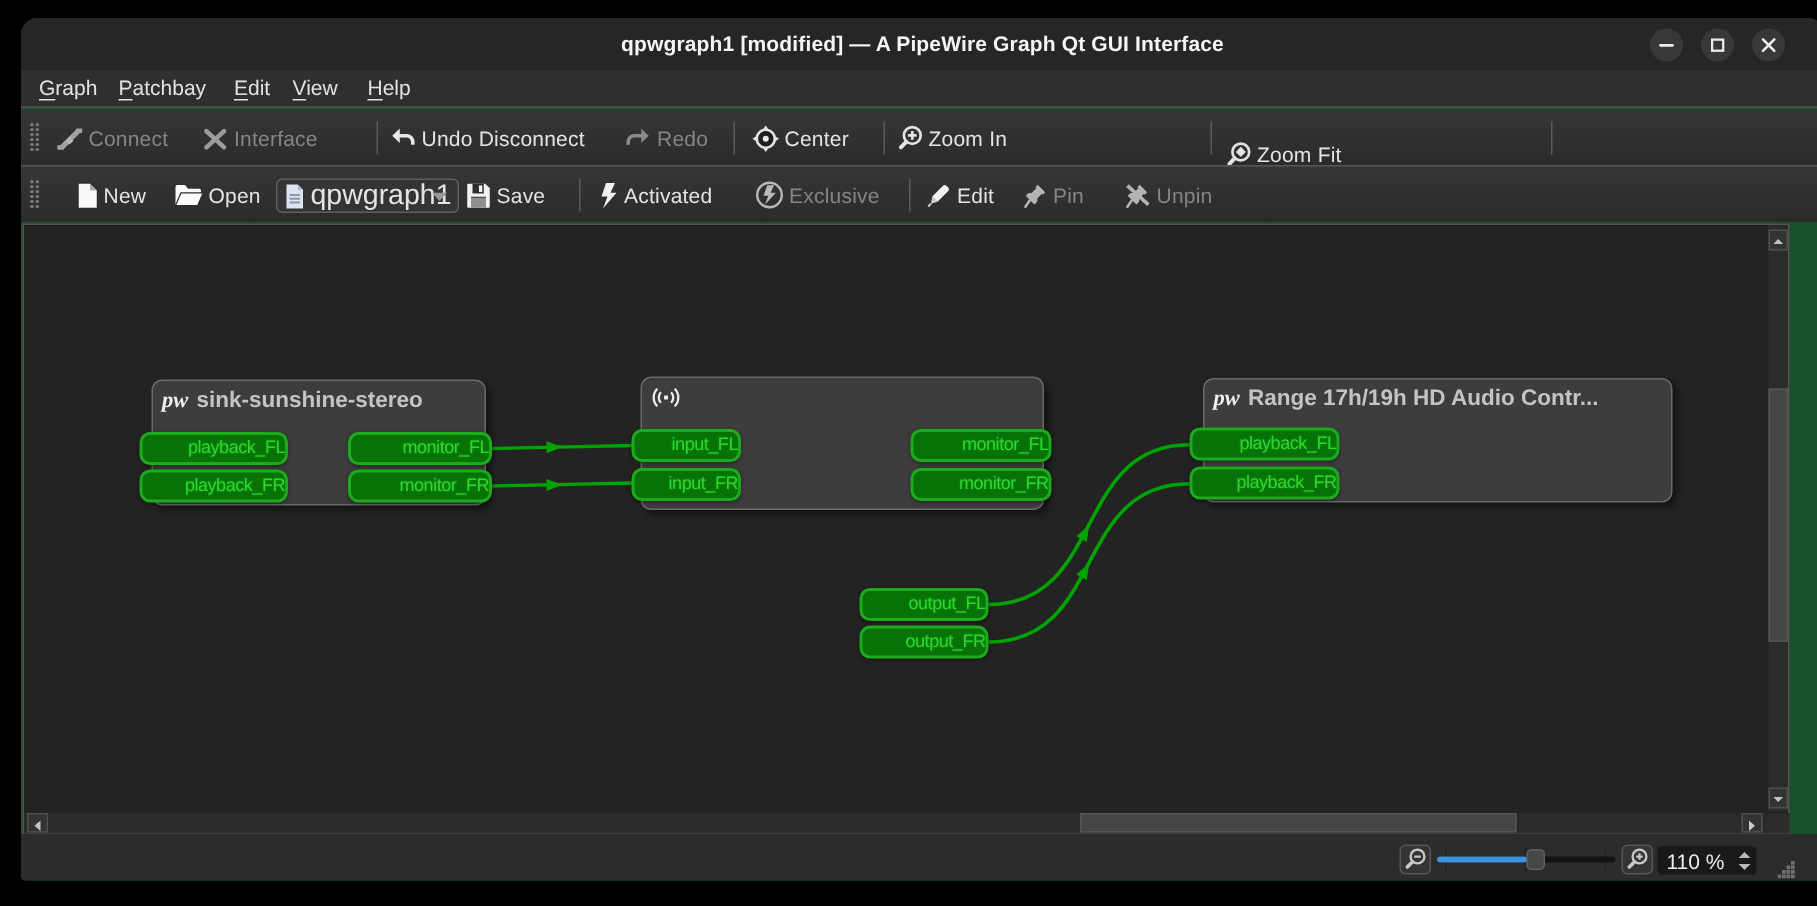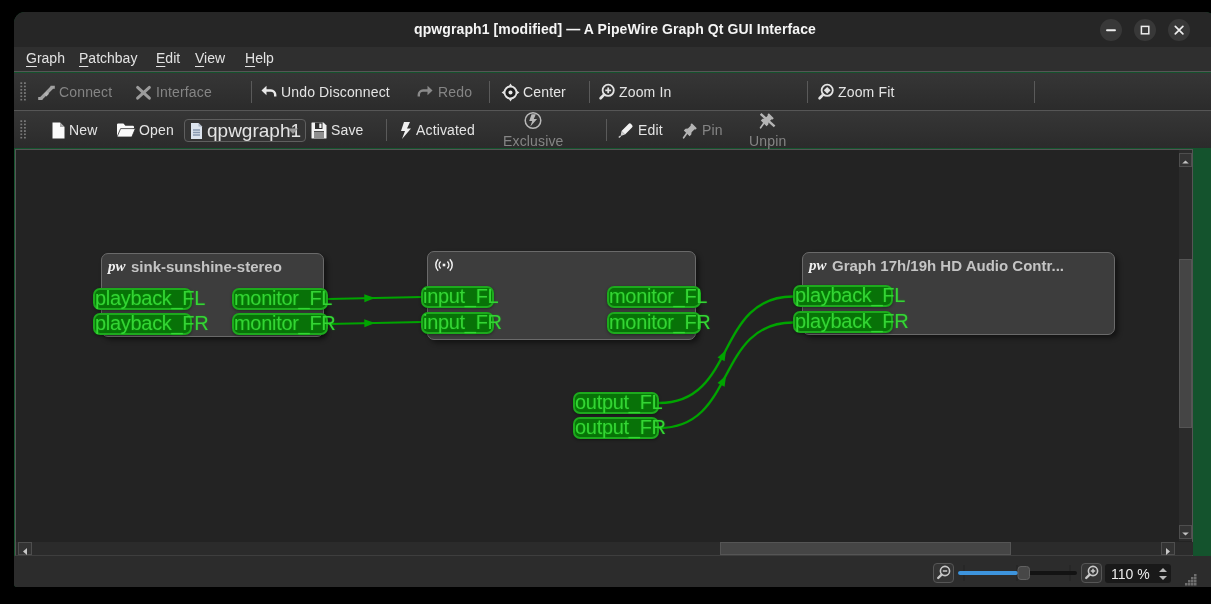--- a/index.html
+++ b/index.html
@@ -129,7 +129,7 @@
         <span>Zoom In</span>
       </div>
     <div class="tsep" style="left:793px;"></div>
-    <div class="tbitem" style="left:802px;">
+    <div class="tbitem" style="left:802px;margin-top:11px;">
         <svg width="19" height="19" viewBox="0 0 19 19">
           <circle cx="11.2" cy="7.3" r="5.6" fill="none" stroke="#e2e2e2" stroke-width="1.8"></circle>
           <line x1="7.1" y1="11.6" x2="3.6" y2="15.2" stroke="#e2e2e2" stroke-width="2.7" stroke-linecap="round"></line>

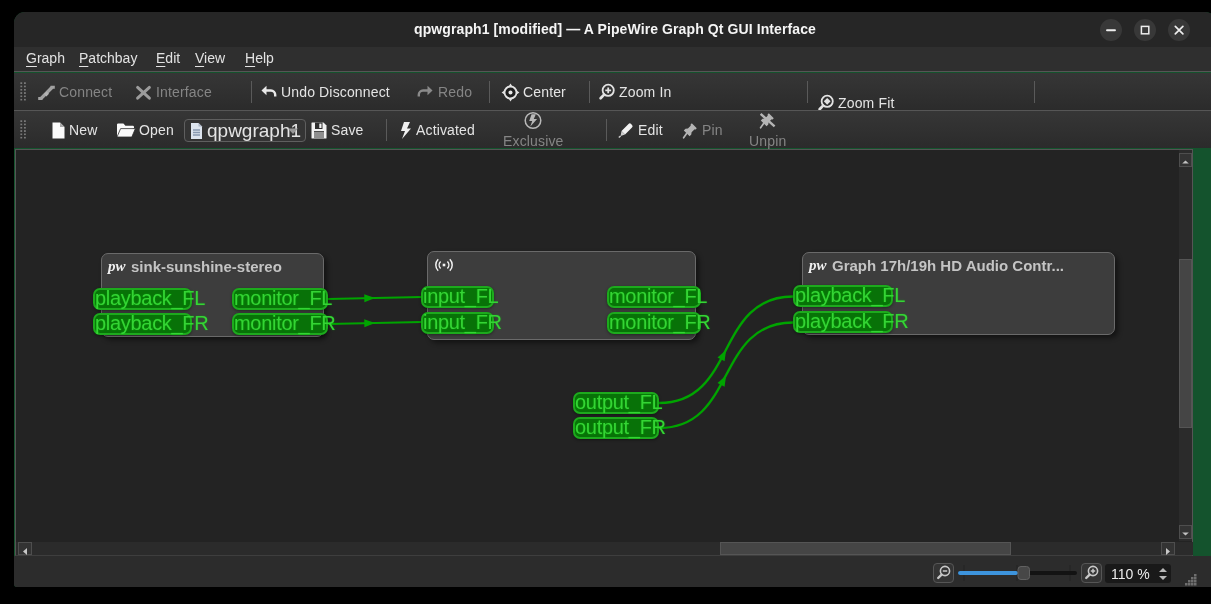--- a/index.html
+++ b/index.html
@@ -183,7 +183,7 @@
         </svg>
         <span>Activated</span>
       </div>
-    <div class="tbitem dis" style="left:489px;flex-direction:column;">
+    <div class="tbitem dis" style="left:489px;">
         <svg width="20" height="20" viewBox="0 0 20 20">
           <circle cx="10" cy="10" r="8.2" fill="none" stroke="#b8b8b8" stroke-width="1.6"></circle>
           <path d="M8.5,3.5 h4.5 L10.8,8.5 h3.5 L7,16.5 L9.2,10.5 H6 Z" fill="#b8b8b8"></path>

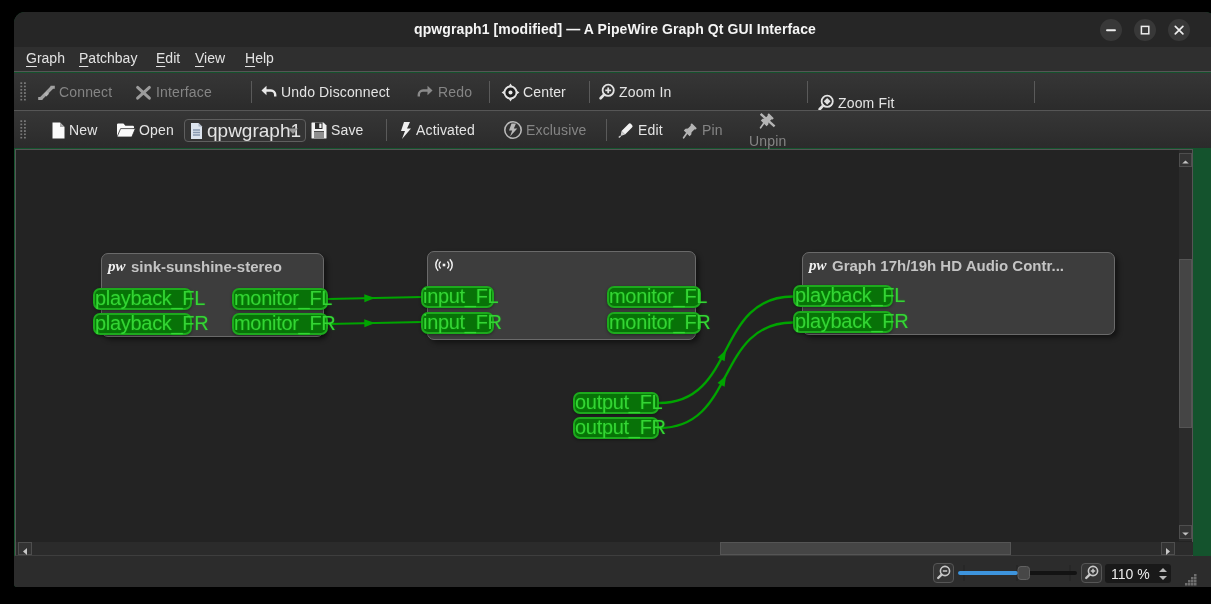--- a/index.html
+++ b/index.html
@@ -206,7 +206,7 @@
         </svg>
         <span>Pin</span>
       </div>
-    <div class="tbitem dis" style="left:735px;flex-direction:column;">
+    <div class="tbitem dis" style="left:735px;">
         <svg width="19" height="19" viewBox="0 0 19 19">
           <path d="M10.8,2.2 l5,5 l-1.6,1.6 -0.6,-0.6 -3,3 -0.3,2.4 -1.7,1.7 -5.8,-5.8 1.7,-1.7 2.4,-0.3 3,-3 -0.6,-0.6 Z" fill="#b4b4b4"></path>
           <line x1="5.6" y1="12.4" x2="2.6" y2="16.8" stroke="#b4b4b4" stroke-width="1.7" stroke-linecap="round"></line>

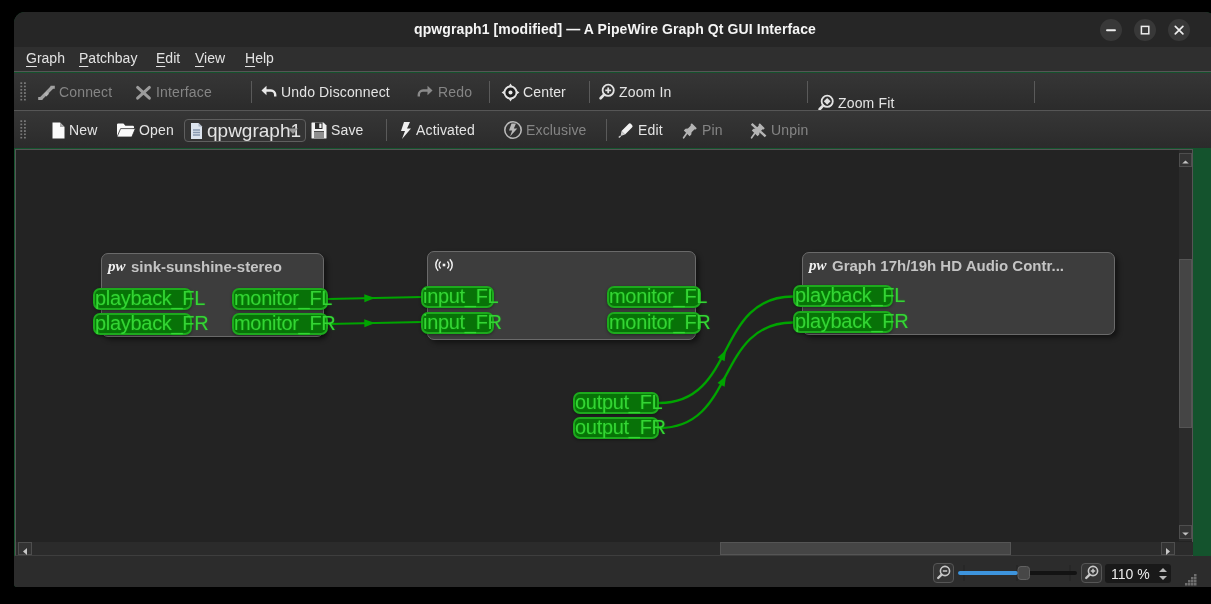--- a/index.html
+++ b/index.html
@@ -250,7 +250,7 @@
             <svg width="21" height="17" viewBox="0 0 21 17">
               <text x="1" y="13" font-family="Liberation Serif" font-style="italic" font-weight="bold" font-size="15" fill="#f0f0f0">pw</text>
             </svg>
-            <span>Graph 17h/19h HD Audio Contr...</span>
+            <span>Range 17h/19h HD Audio Contr...</span>
           </div>
       </div>
       <div class="port" style="left:77px;top:138px;width:99px;">playback_FL</div>

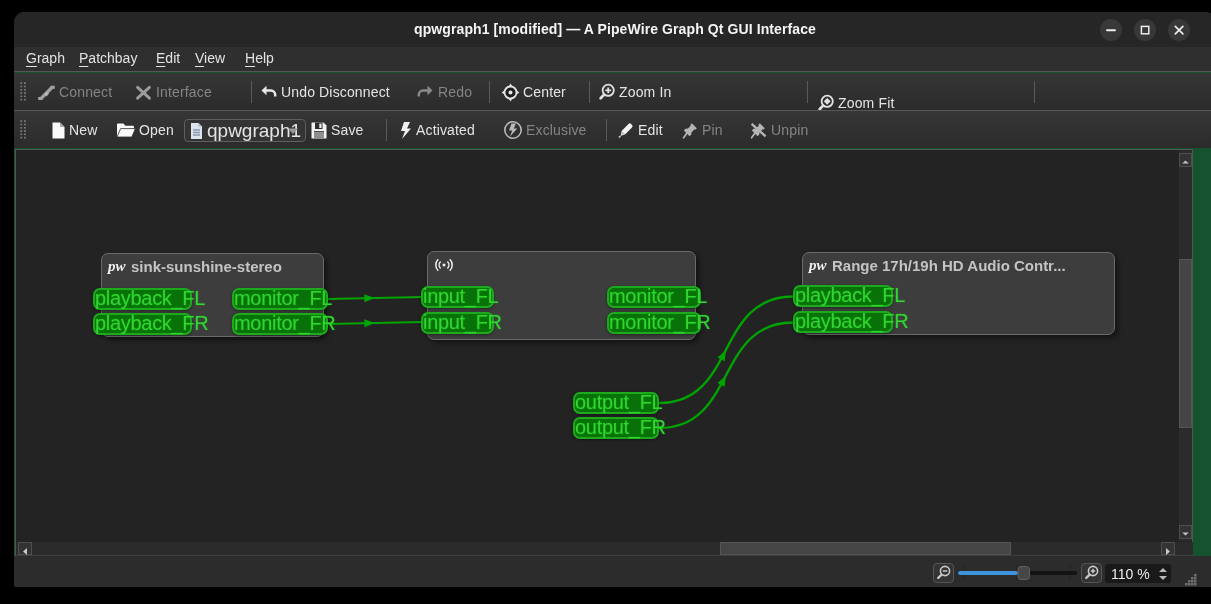--- a/index.html
+++ b/index.html
@@ -39,7 +39,7 @@
 .ntitle { position:absolute; left:5px; top:4px; display:flex; align-items:center; gap:3px;
   color:#c4c4c4; font-size:15px; font-weight:bold; white-space:nowrap; }
 .port { position:absolute; height:22px; background:#087208; border:2px solid #1daa1d;
-  border-radius:7px; color:#35d435; font-size:20px; text-align:right; line-height:17.5px; letter-spacing:-0.3px;
+  border-radius:7px; color:#35d435; font-size:12px; text-align:right; line-height:17.5px; letter-spacing:-0.3px;
   text-shadow:0 0 2px rgba(0,220,0,0.45); box-shadow:0 1px 3px rgba(0,0,0,0.4); }
 
 #vscroll { position:absolute; left:1163px; top:0; width:13px; height:391px; background:#2b2b2b; }

